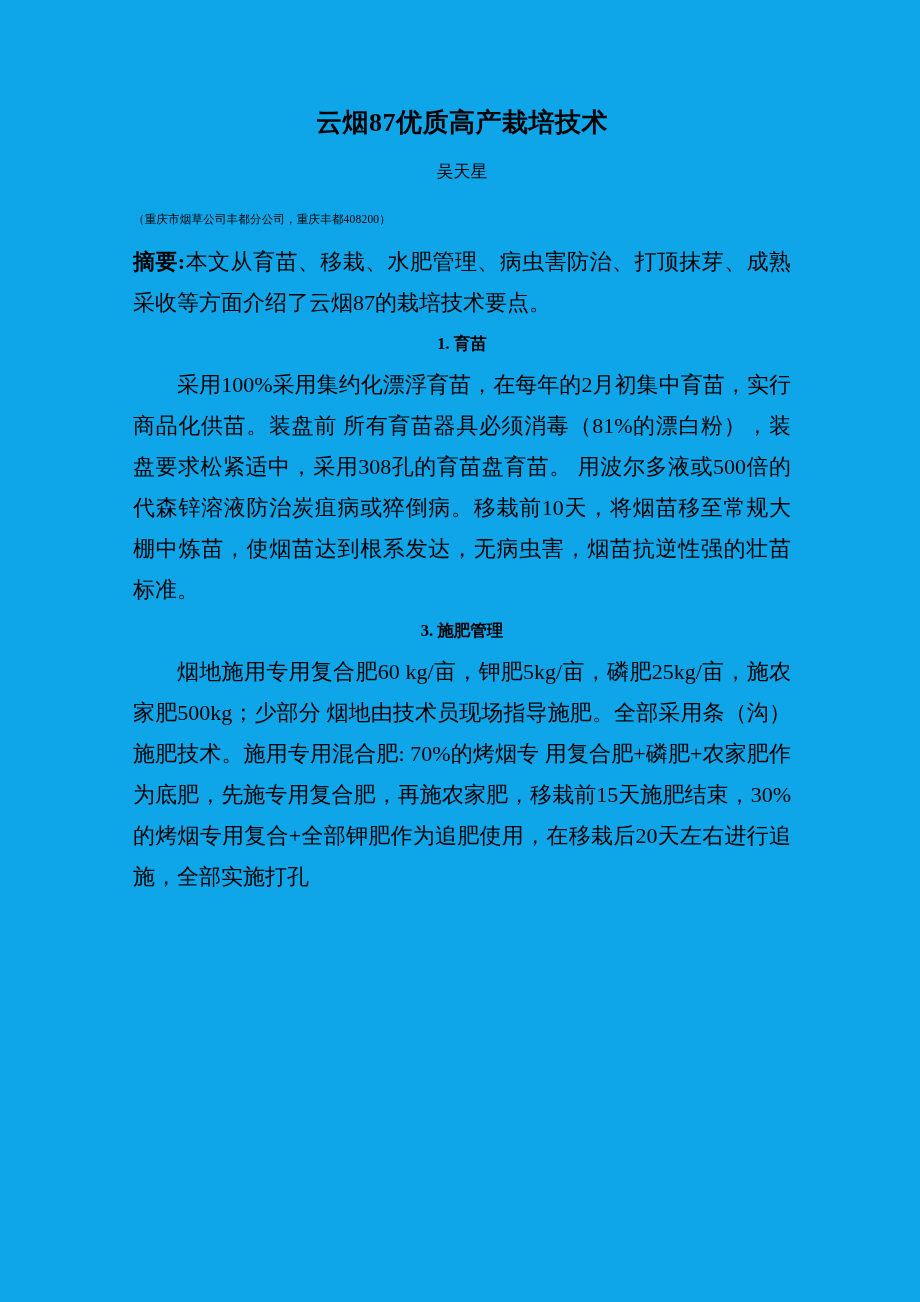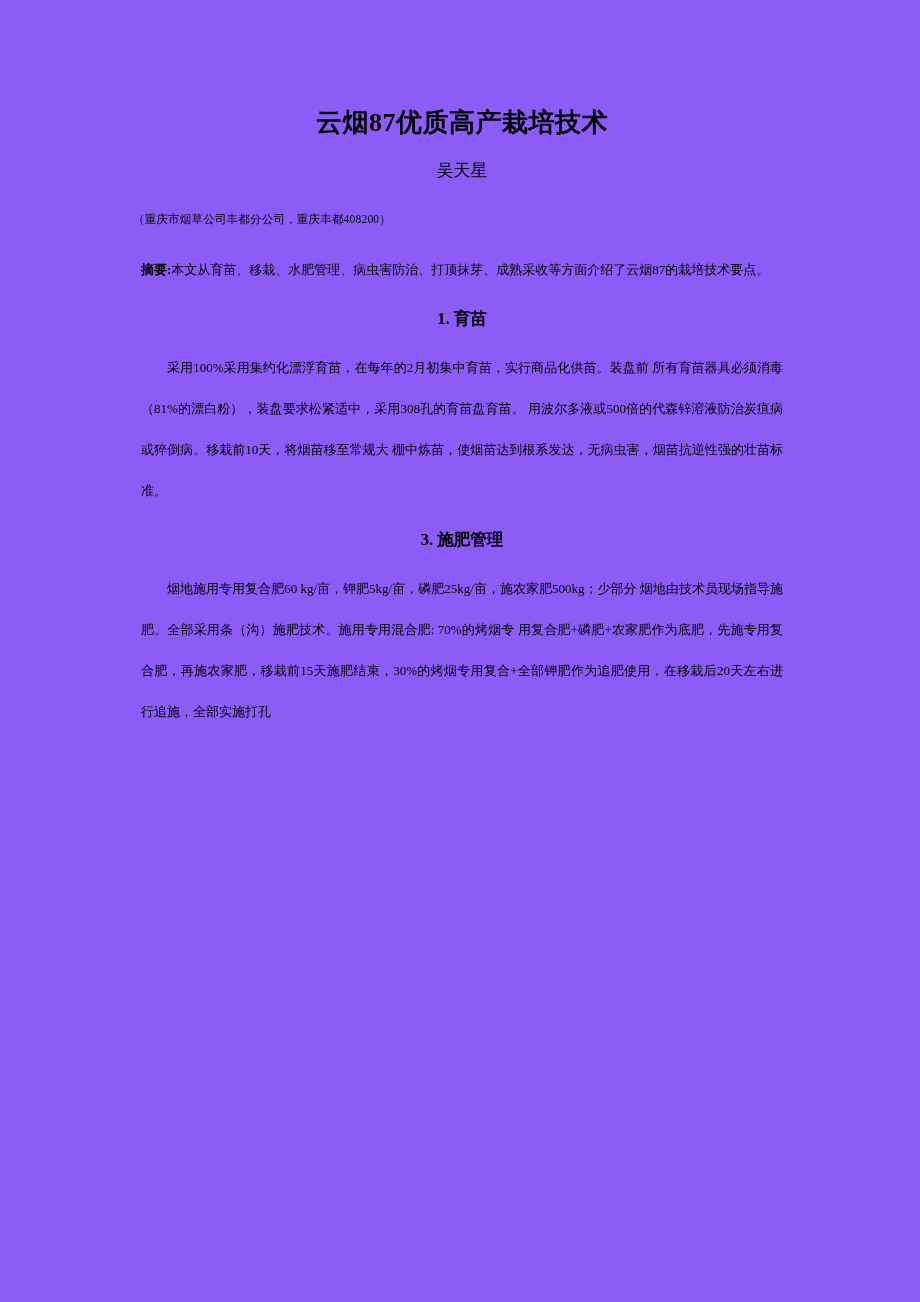--- a/index.html
+++ b/index.html
@@ -18,7 +18,7 @@
     position: relative;
     width: 920px;
     height: 1302px;
-    background: #8b5cf6;
+    background: #0ea5e9;
     box-sizing: border-box;
   }
   .content {

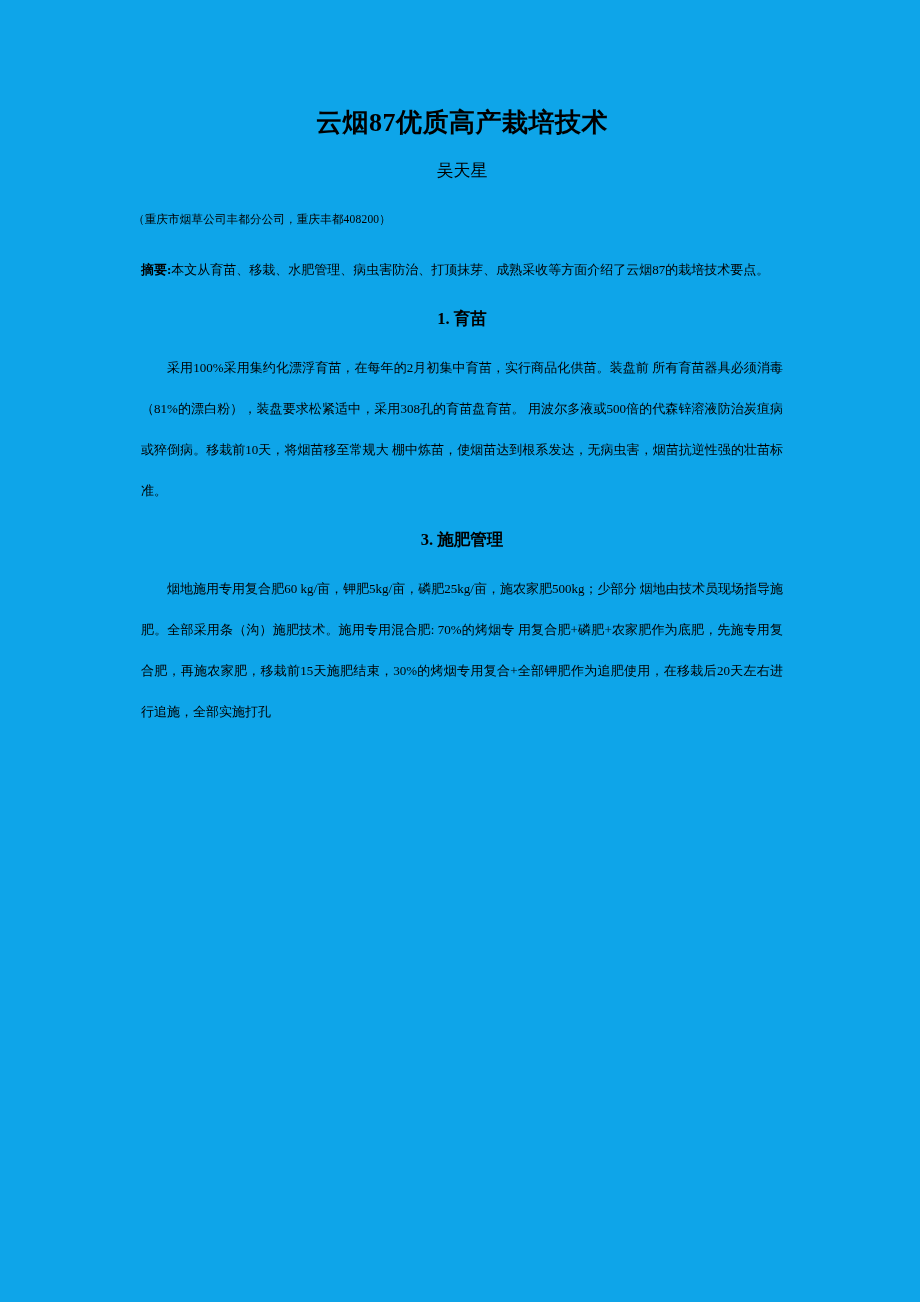--- a/index.html
+++ b/index.html
@@ -44,7 +44,6 @@
     line-height: 24px;
     margin: 0;
     padding-top: 20px;
-    font-family: Liberation Mono, monospace;
   }
   .doc-affiliation {
     text-align: left;

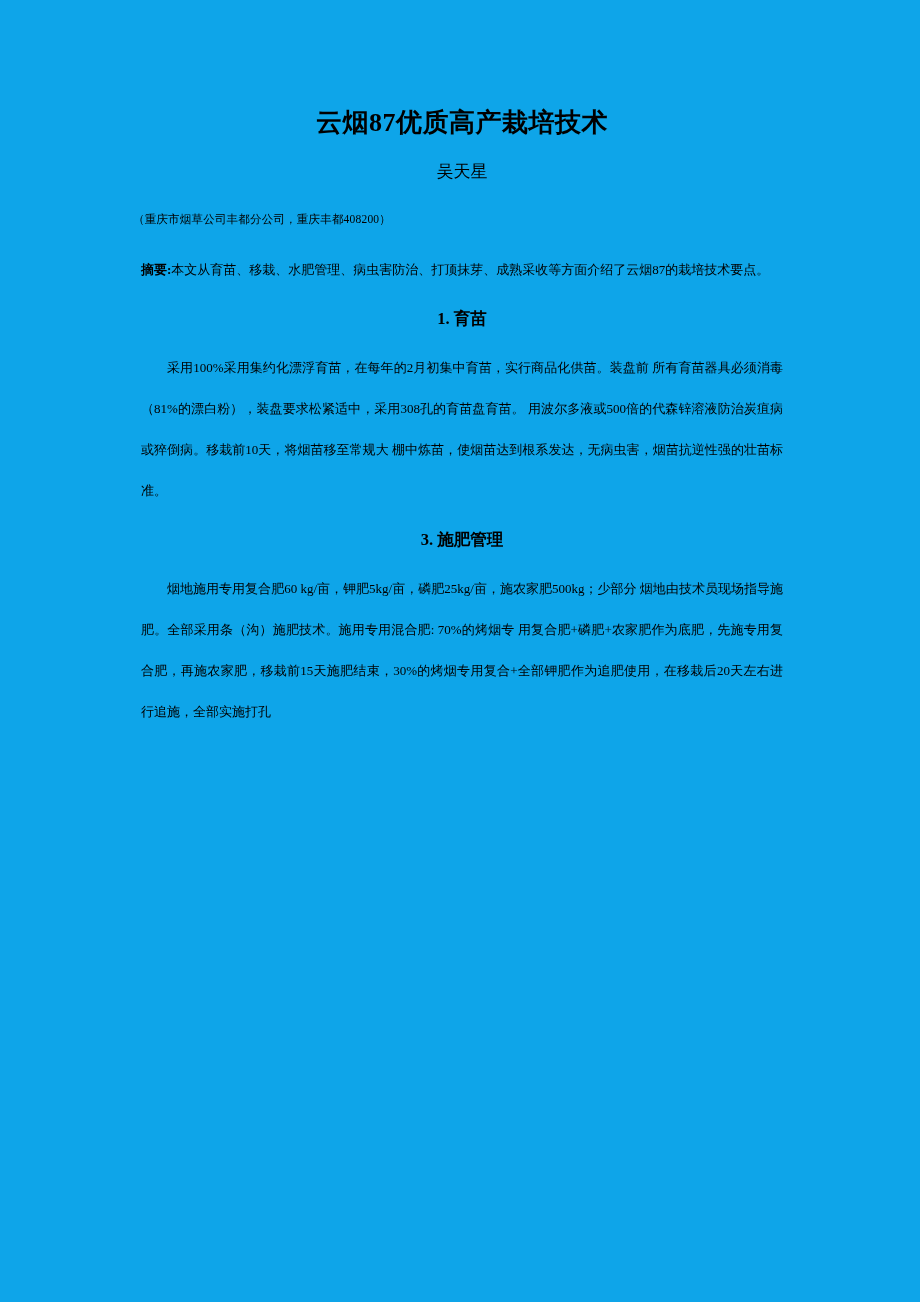--- a/index.html
+++ b/index.html
@@ -56,9 +56,9 @@
 
   
   .para {
-    font-size: 13px;
+    font-size: 22px;
     line-height: 41px;
-    margin: 8px;
+    margin: 0;
     text-align: justify;
     text-justify: inter-ideograph;
     word-break: break-all;

